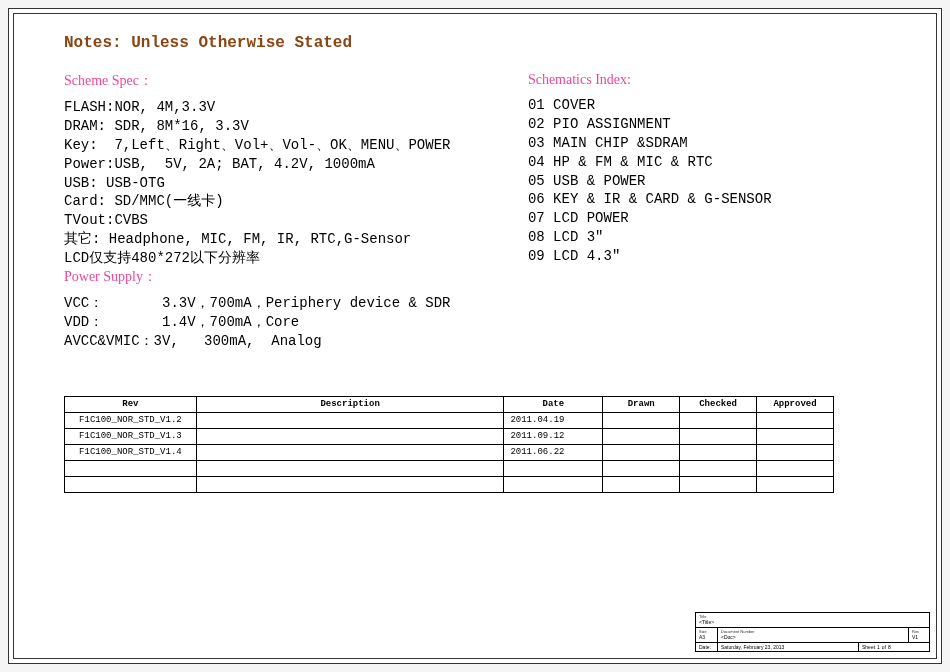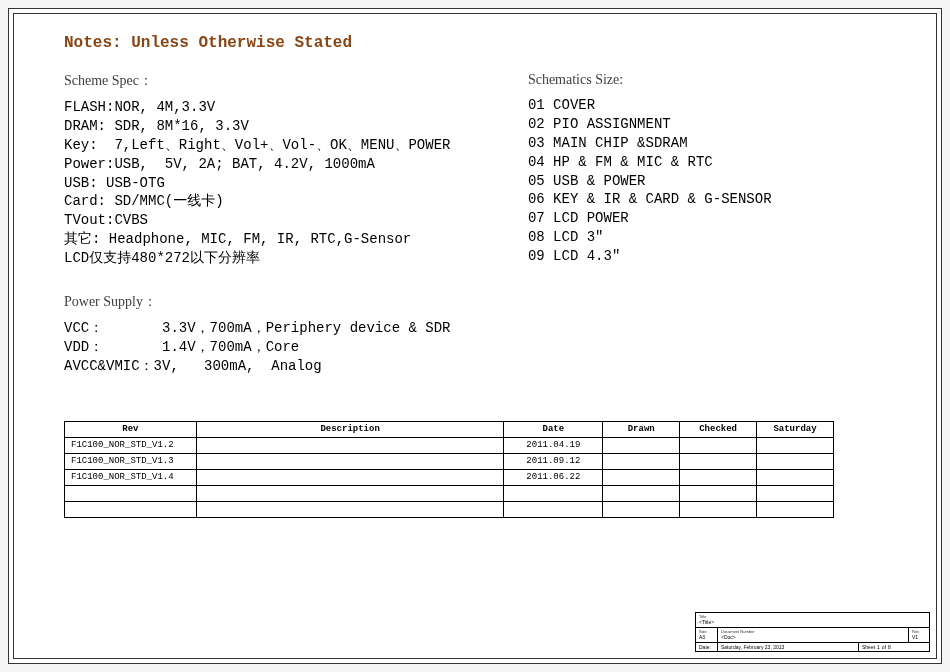--- a/index.html
+++ b/index.html
@@ -40,7 +40,7 @@
     .section-header {
       font-family: "Times New Roman", serif;
       font-size: 14px;
-      color: #404040;
+      color: #ec4899;
       margin-bottom: 8px;
     }
     .spec-text, .power-text, .index-text {

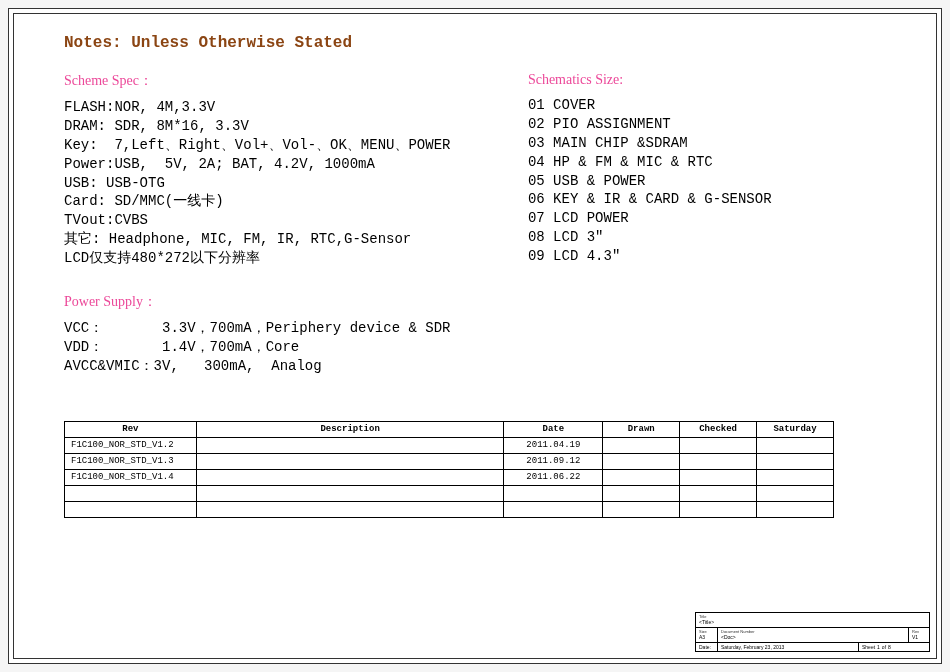--- a/index.html
+++ b/index.html
@@ -136,7 +136,7 @@
         </div>
 
         <div class="right-col">
-          <div class="section-header">Schematics Size:</div>
+          <div class="section-header">Schematics Index:</div>
           <div class="index-text">01 COVER
 02 PIO ASSIGNMENT
 03 MAIN CHIP &amp;SDRAM

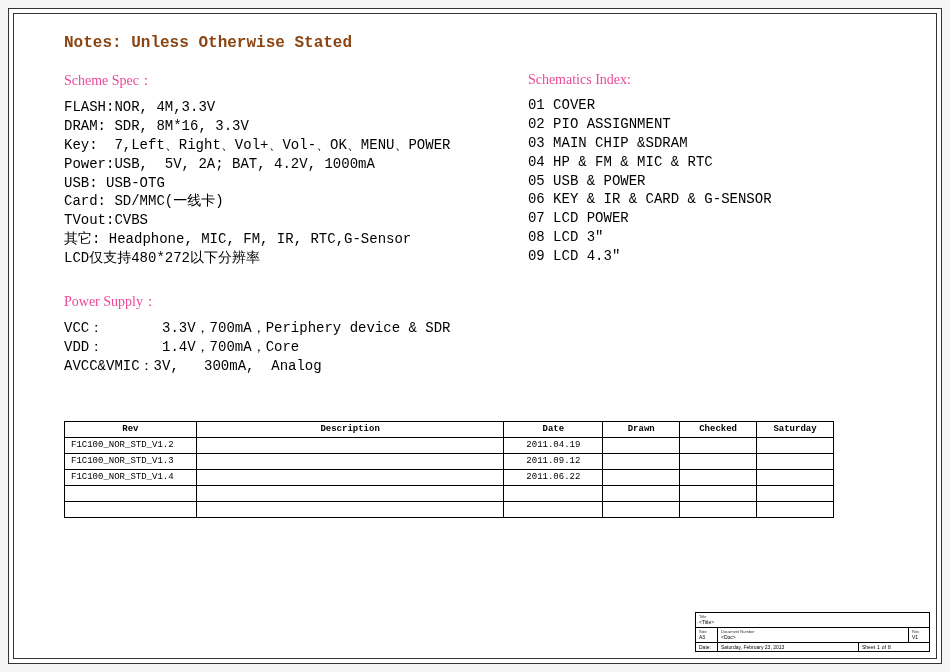--- a/index.html
+++ b/index.html
@@ -57,7 +57,6 @@
     .left-col { flex: 1.1; }
     .right-col { flex: 1; padding-left: 30px; }
     .power-section {
-      margin-top: 25px;
     }
     .rev-table {
       margin-top: 45px;

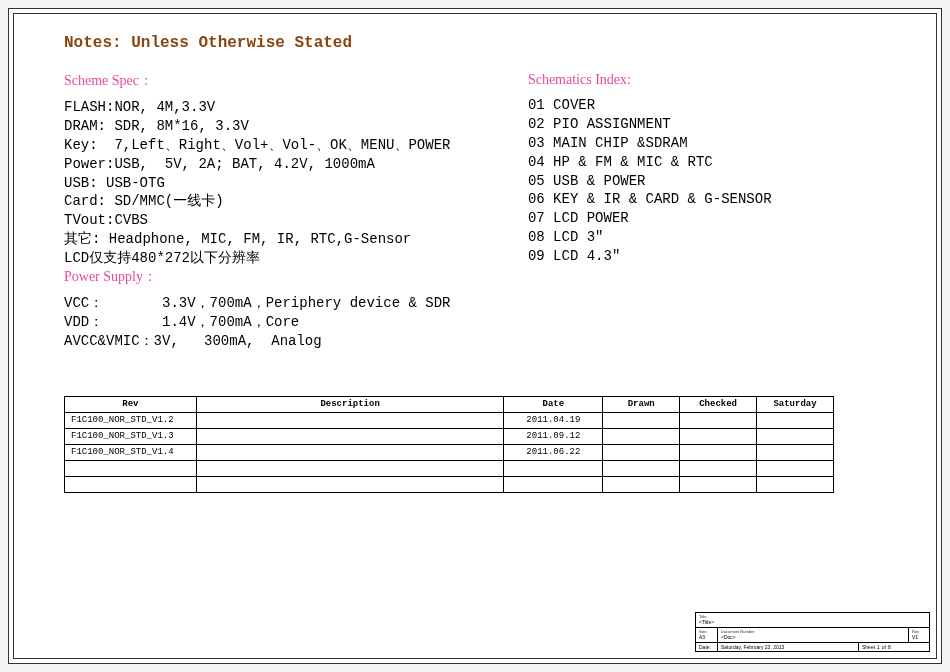--- a/index.html
+++ b/index.html
@@ -156,7 +156,7 @@
             <th>Date</th>
             <th>Drawn</th>
             <th>Checked</th>
-            <th>Saturday</th>
+            <th>Approved</th>
           </tr>
         </thead>
         <tbody>

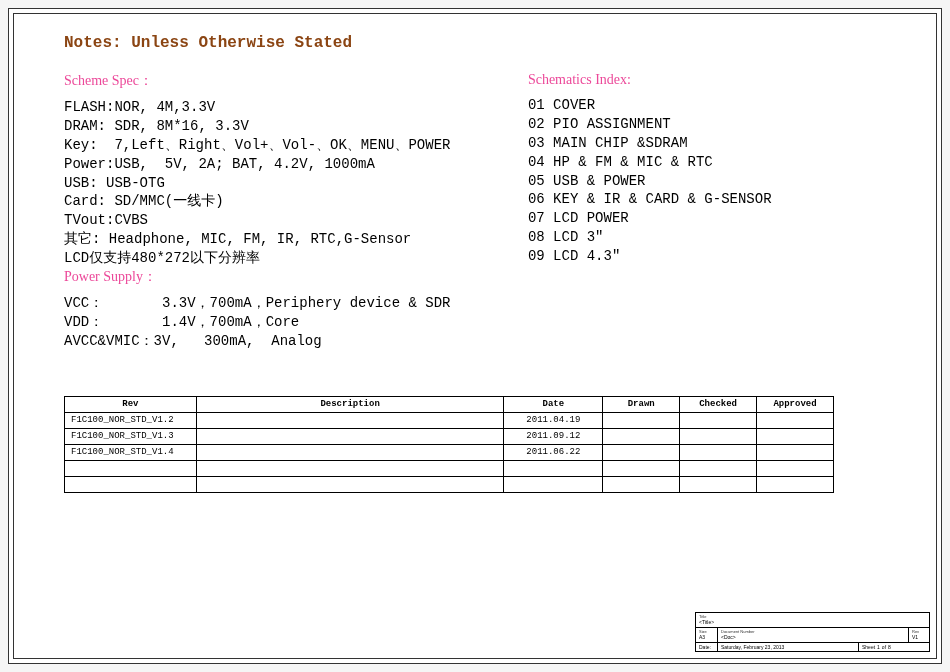--- a/index.html
+++ b/index.html
@@ -75,7 +75,7 @@
       text-align: center;
       background: #fff;
     }
-    .rev-table td.rev-cell { width: 120px; }
+    .rev-table td.rev-cell { width: 120px; text-align: center; }
     .rev-table td.desc-cell { width: 280px; }
     .rev-table td.date-cell { width: 90px; text-align: center; }
     .rev-table td.drawn-cell { width: 70px; }

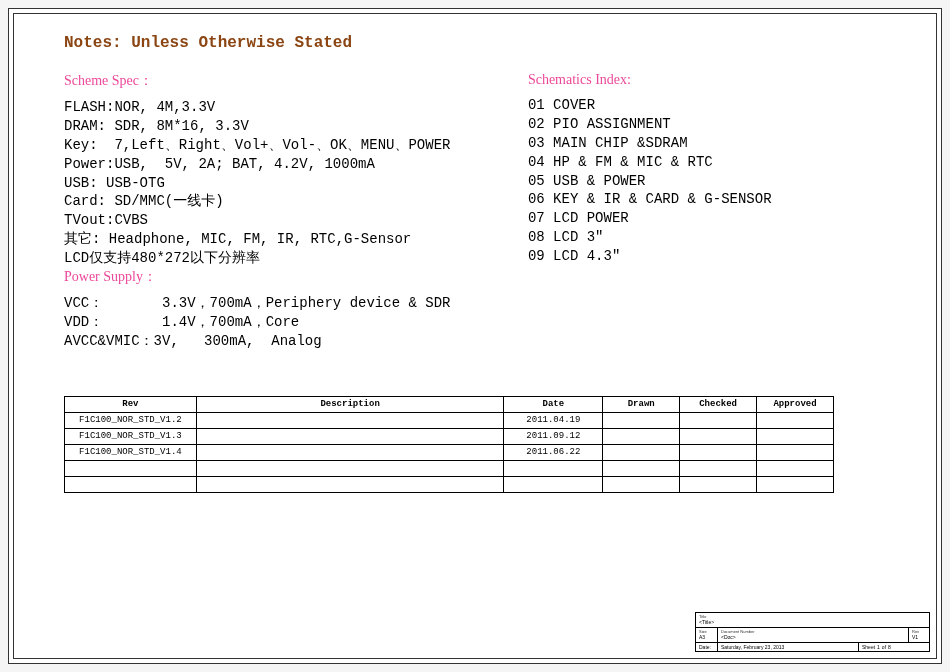--- a/index.html
+++ b/index.html
@@ -77,7 +77,7 @@
     }
     .rev-table td.rev-cell { width: 120px; text-align: center; }
     .rev-table td.desc-cell { width: 280px; }
-    .rev-table td.date-cell { width: 90px; text-align: center; }
+    .rev-table td.date-cell { width: 90px; text-align: left; }
     .rev-table td.drawn-cell { width: 70px; }
     .rev-table td.checked-cell { width: 70px; }
     .rev-table td.approved-cell { width: 70px; }

